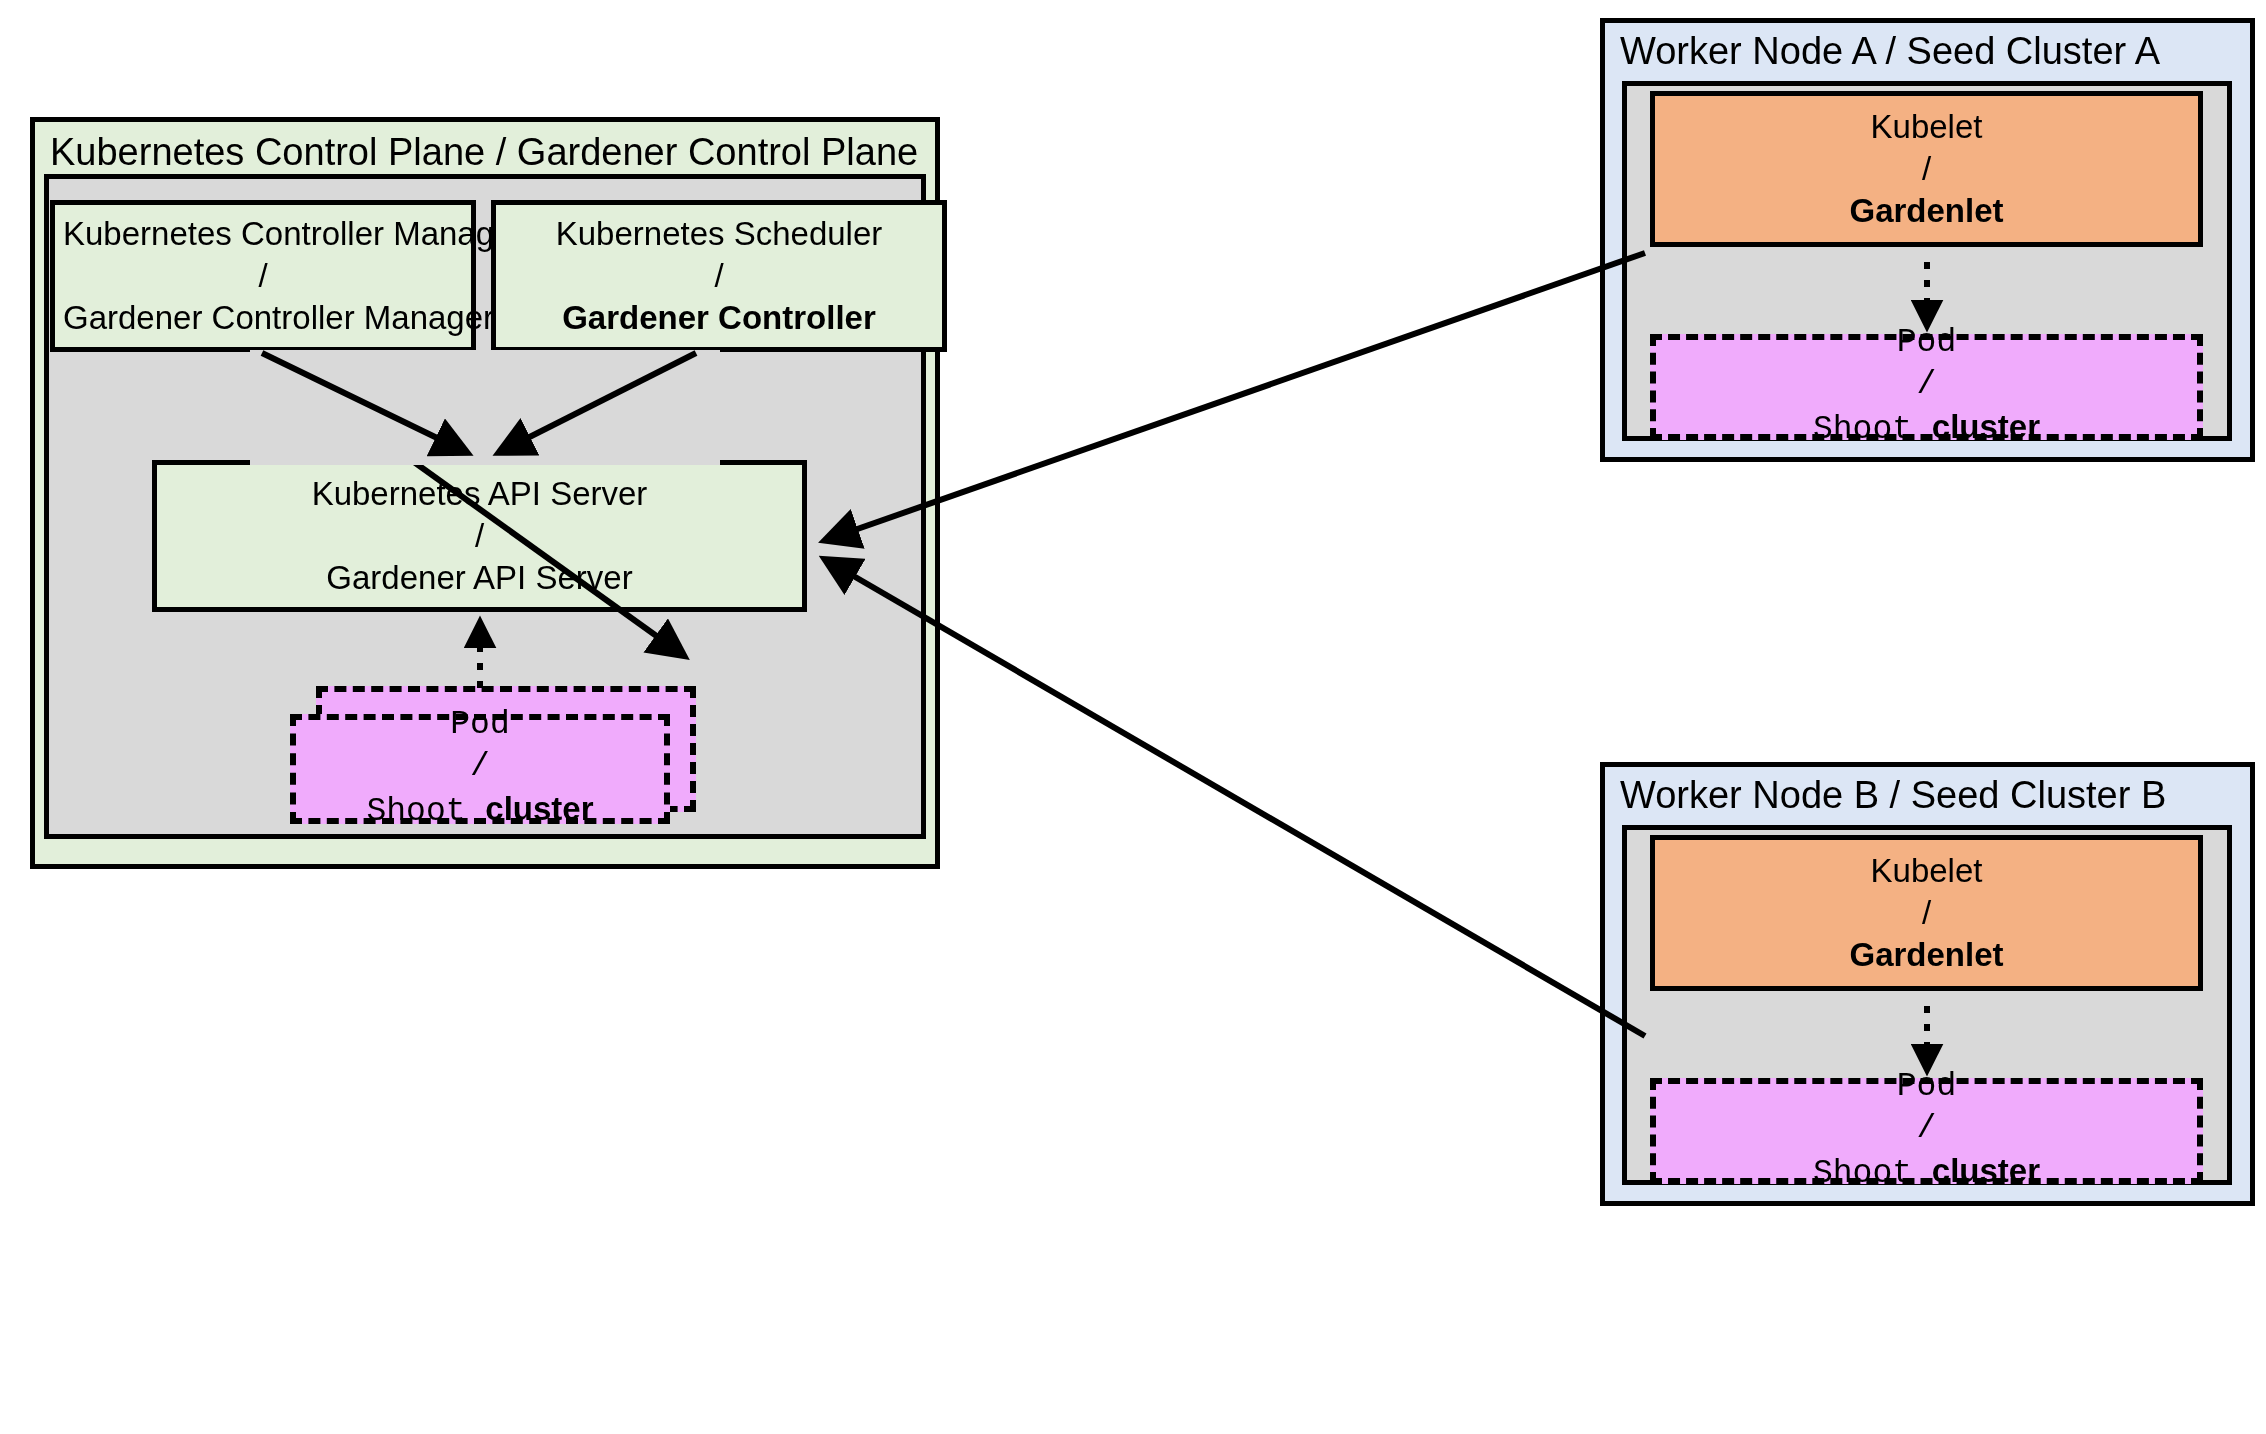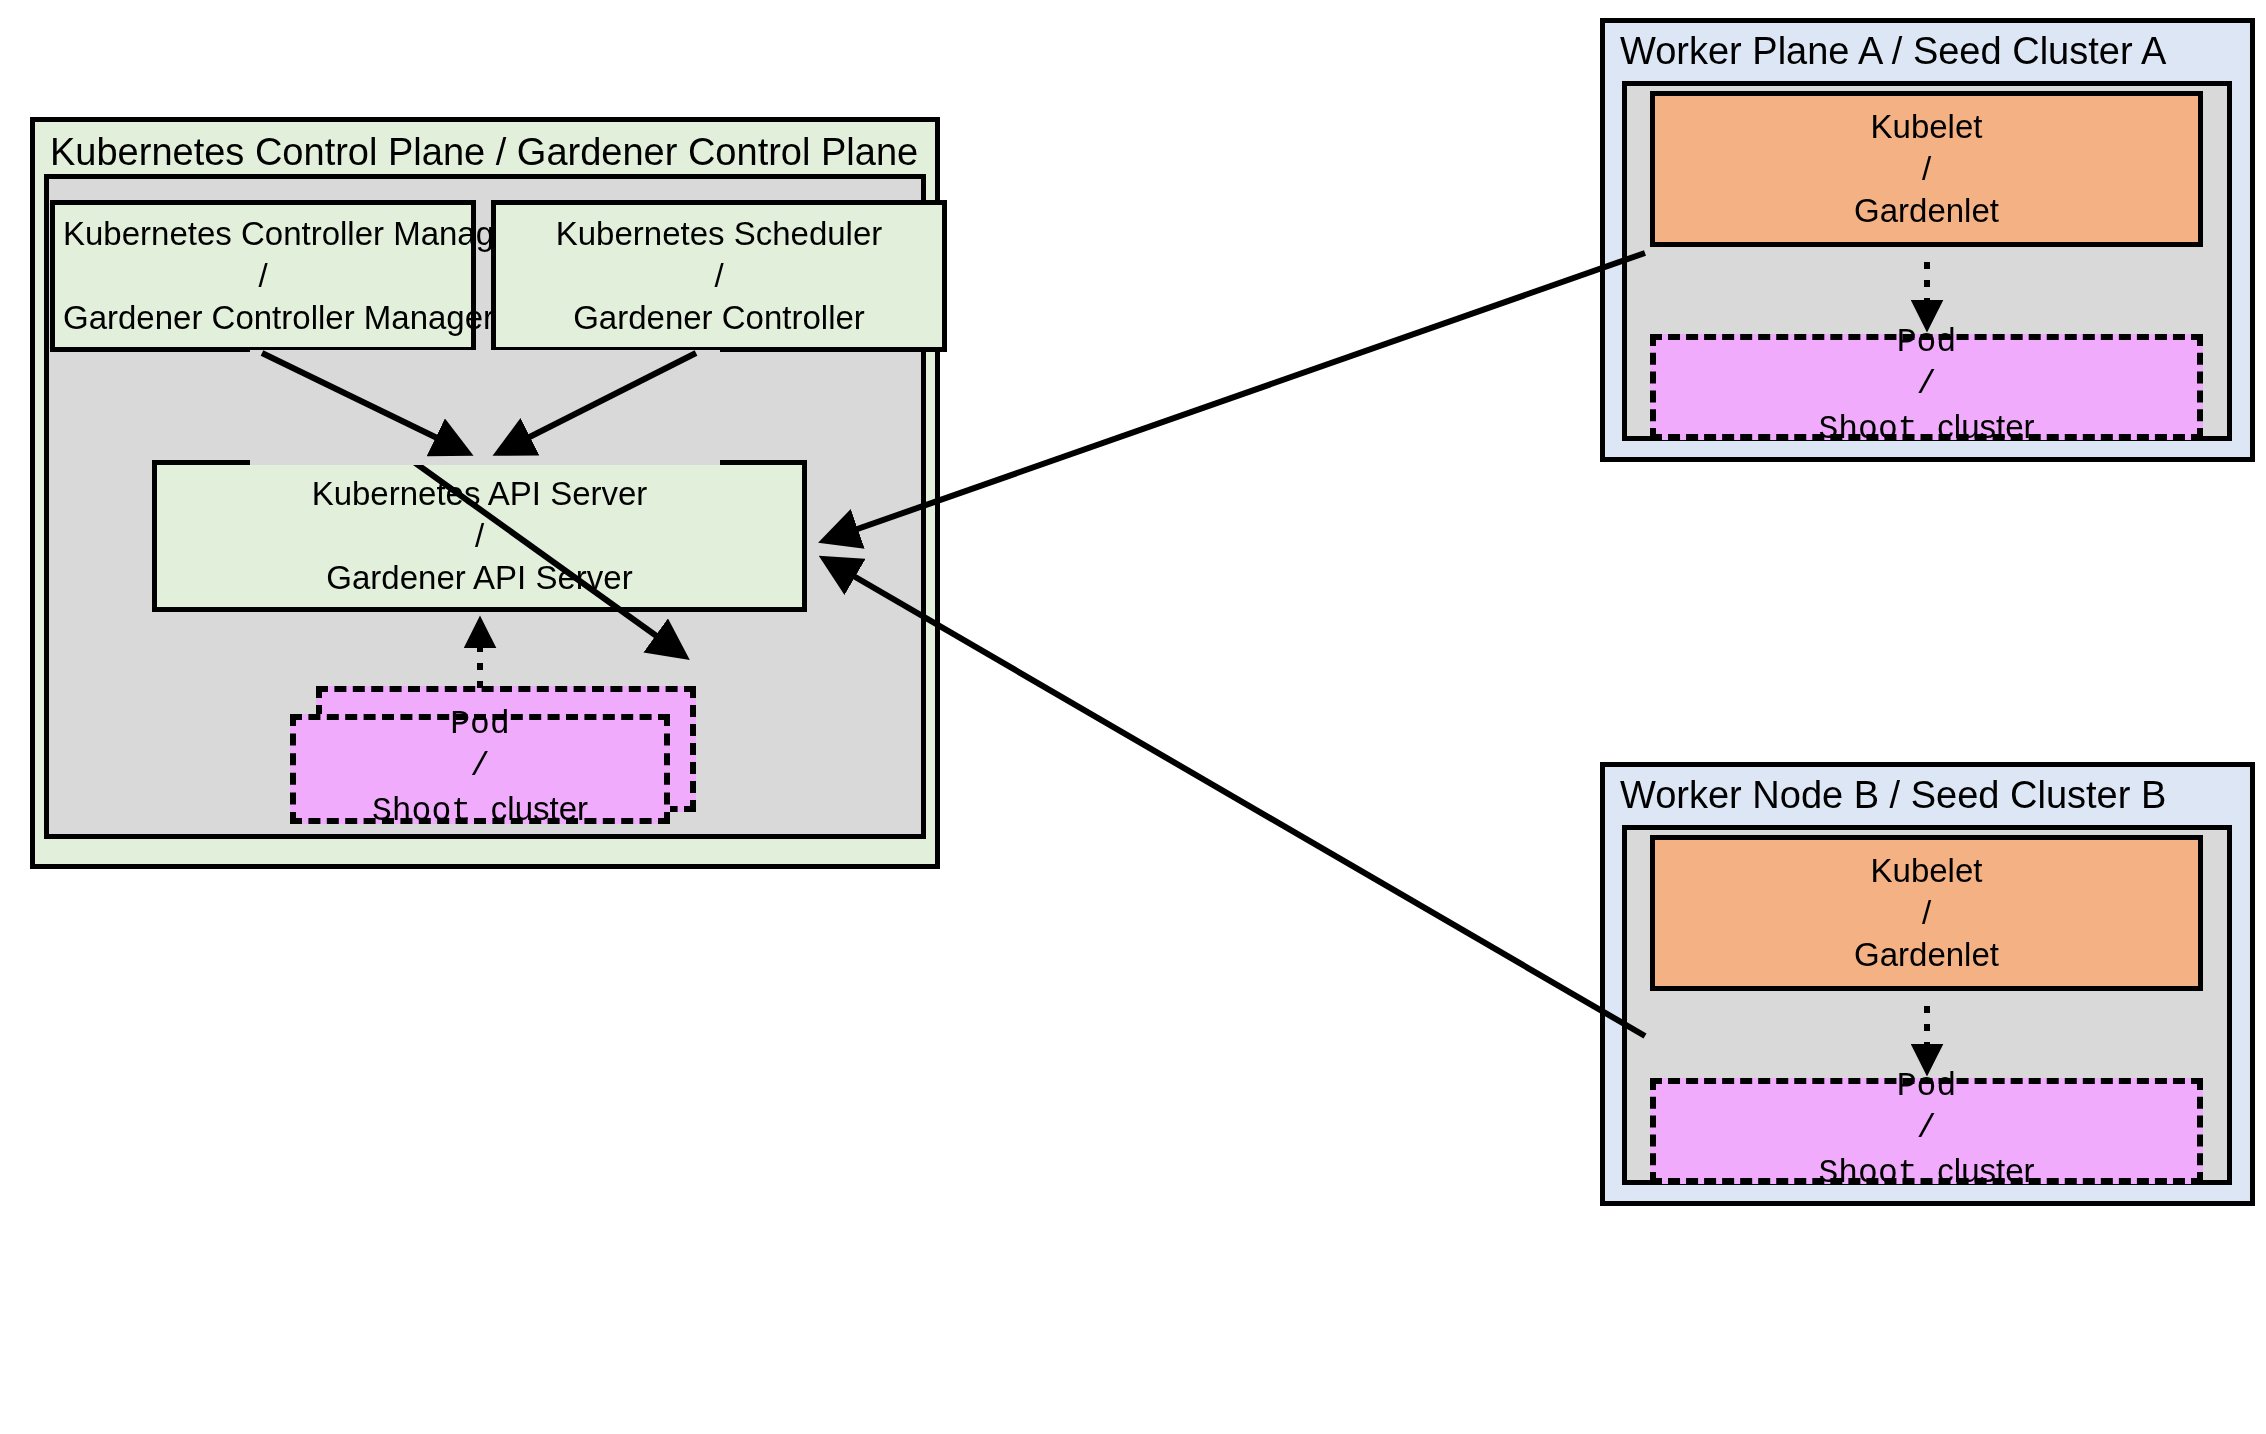--- a/index.html
+++ b/index.html
@@ -120,7 +120,7 @@
   </div>
 
   <div class="box fill-blue" style="left:1600px; top:18px; width:655px; height:444px;"></div>
-  <div class="group-title" style="left:1620px; top:32px;">Worker Plane A / Seed Cluster A</div>
+  <div class="group-title" style="left:1620px; top:32px;">Worker Node A / Seed Cluster A</div>
 
   <div class="box fill-grey" style="left:1622px; top:81px; width:610px; height:360px;"></div>
 

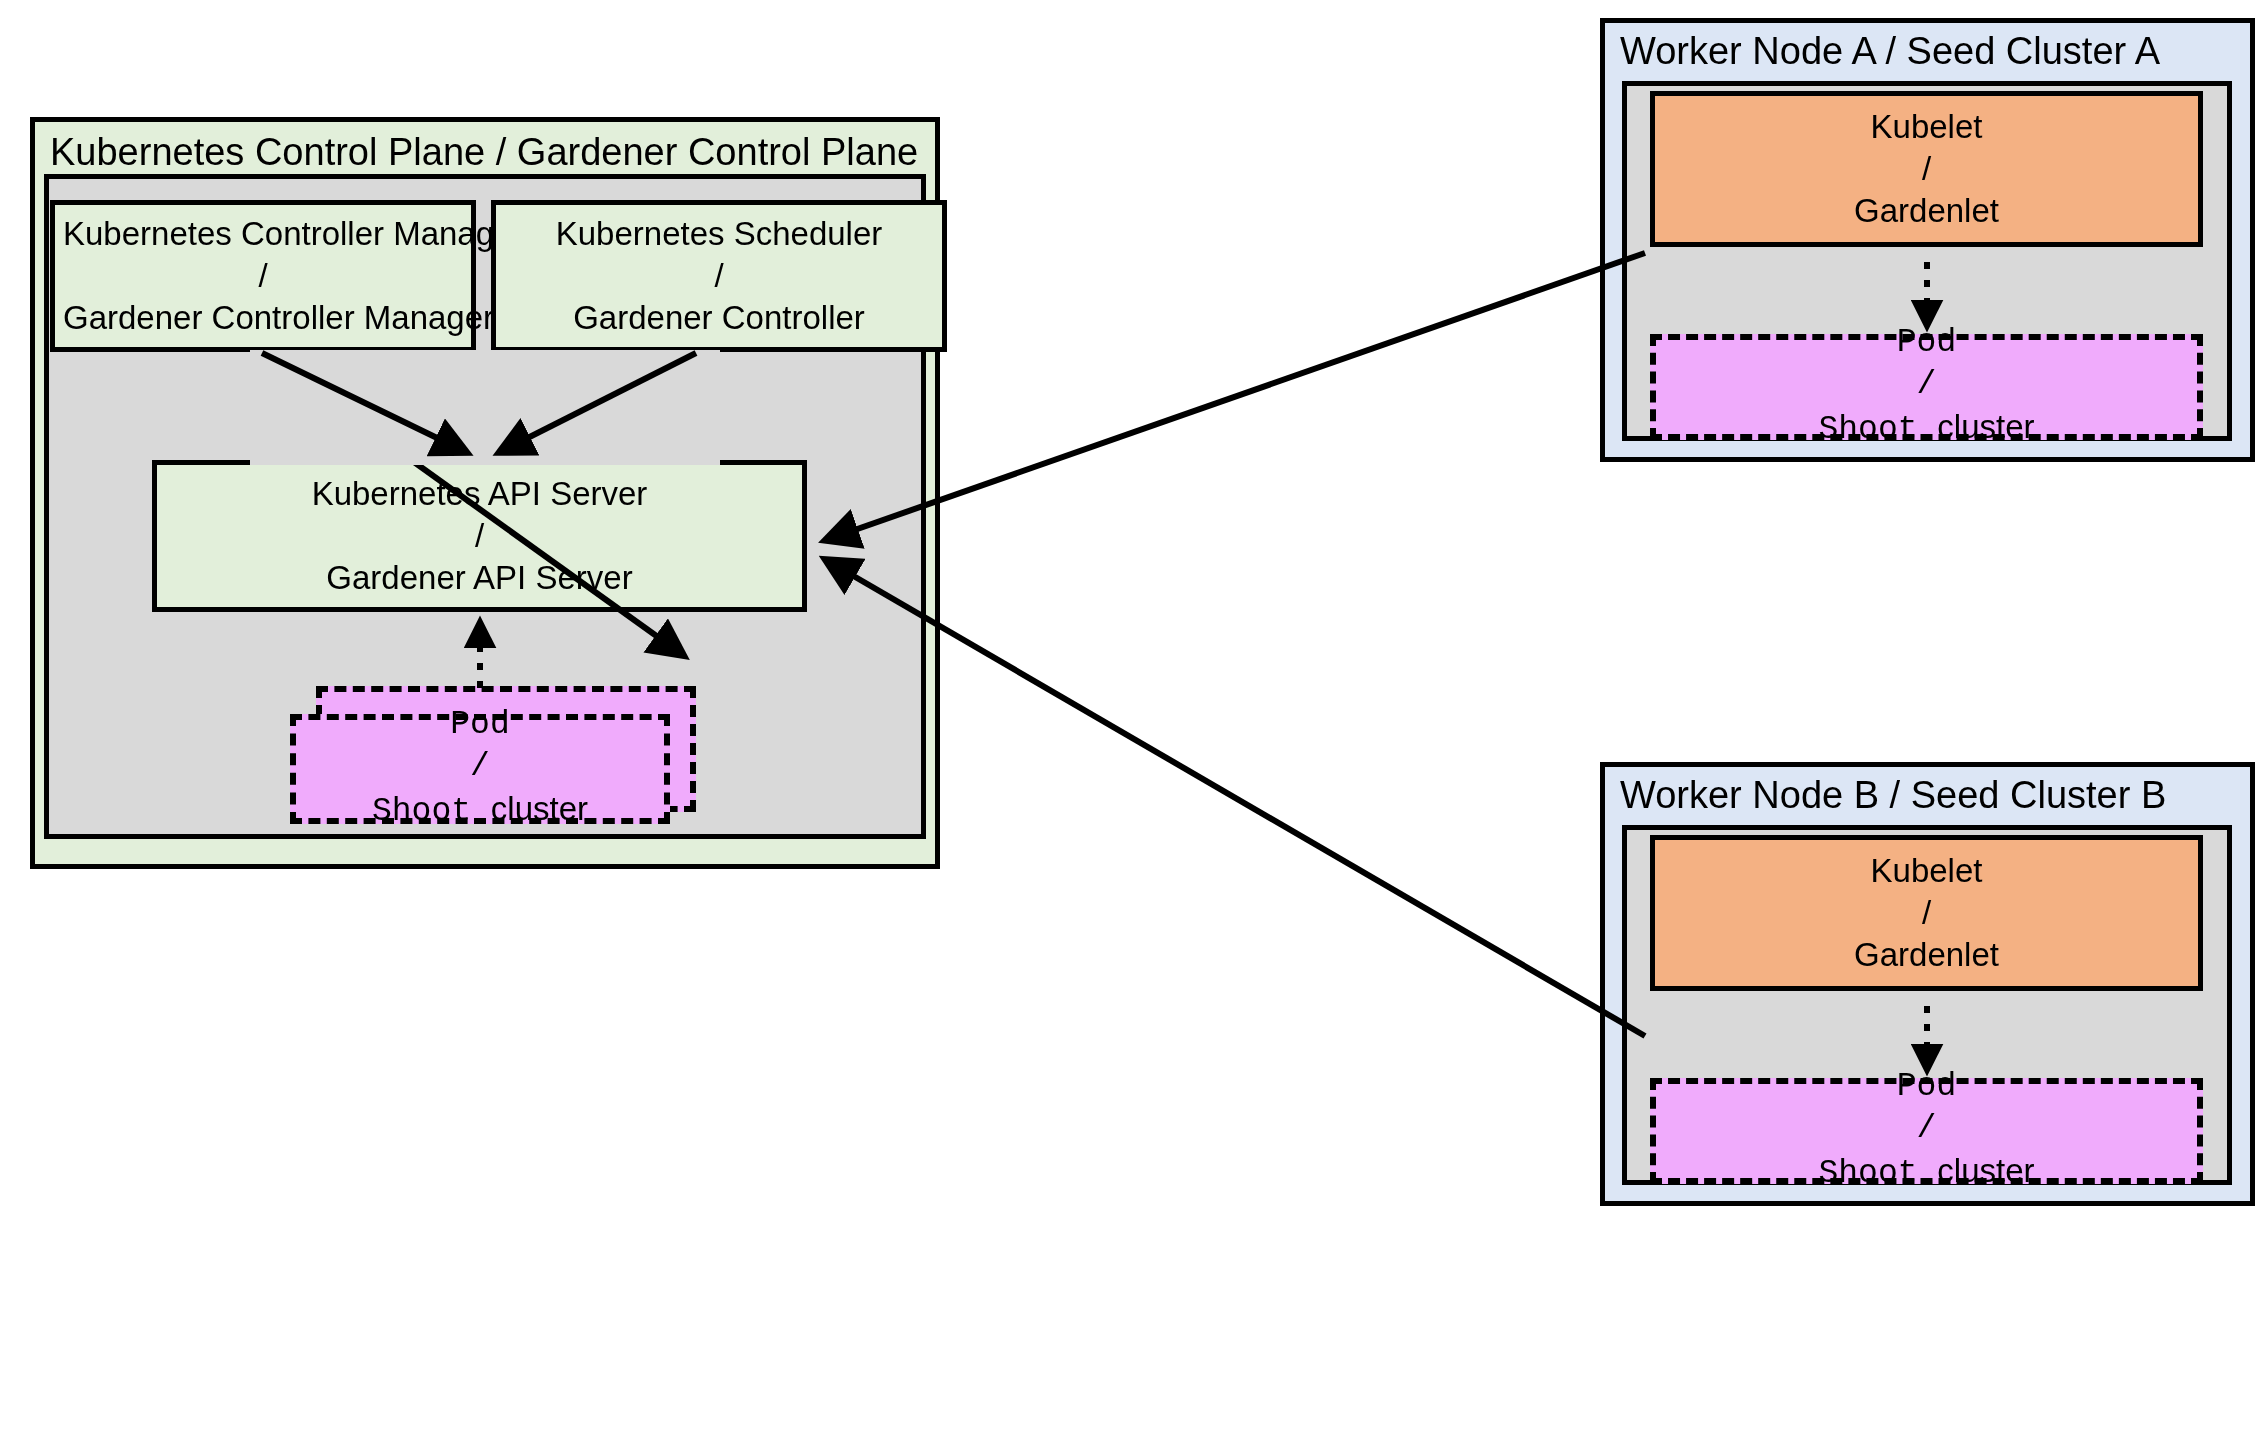--- a/index.html
+++ b/index.html
@@ -62,7 +62,7 @@
     box-sizing: border-box;
   }
   .cell-text .ln { display: block; white-space: nowrap; }
-  .bold { font-weight: normal; }
+  .bold { font-weight: bold; }
   .mono { font-family: "Liberation Mono", "DejaVu Sans Mono", monospace; }
 
   

